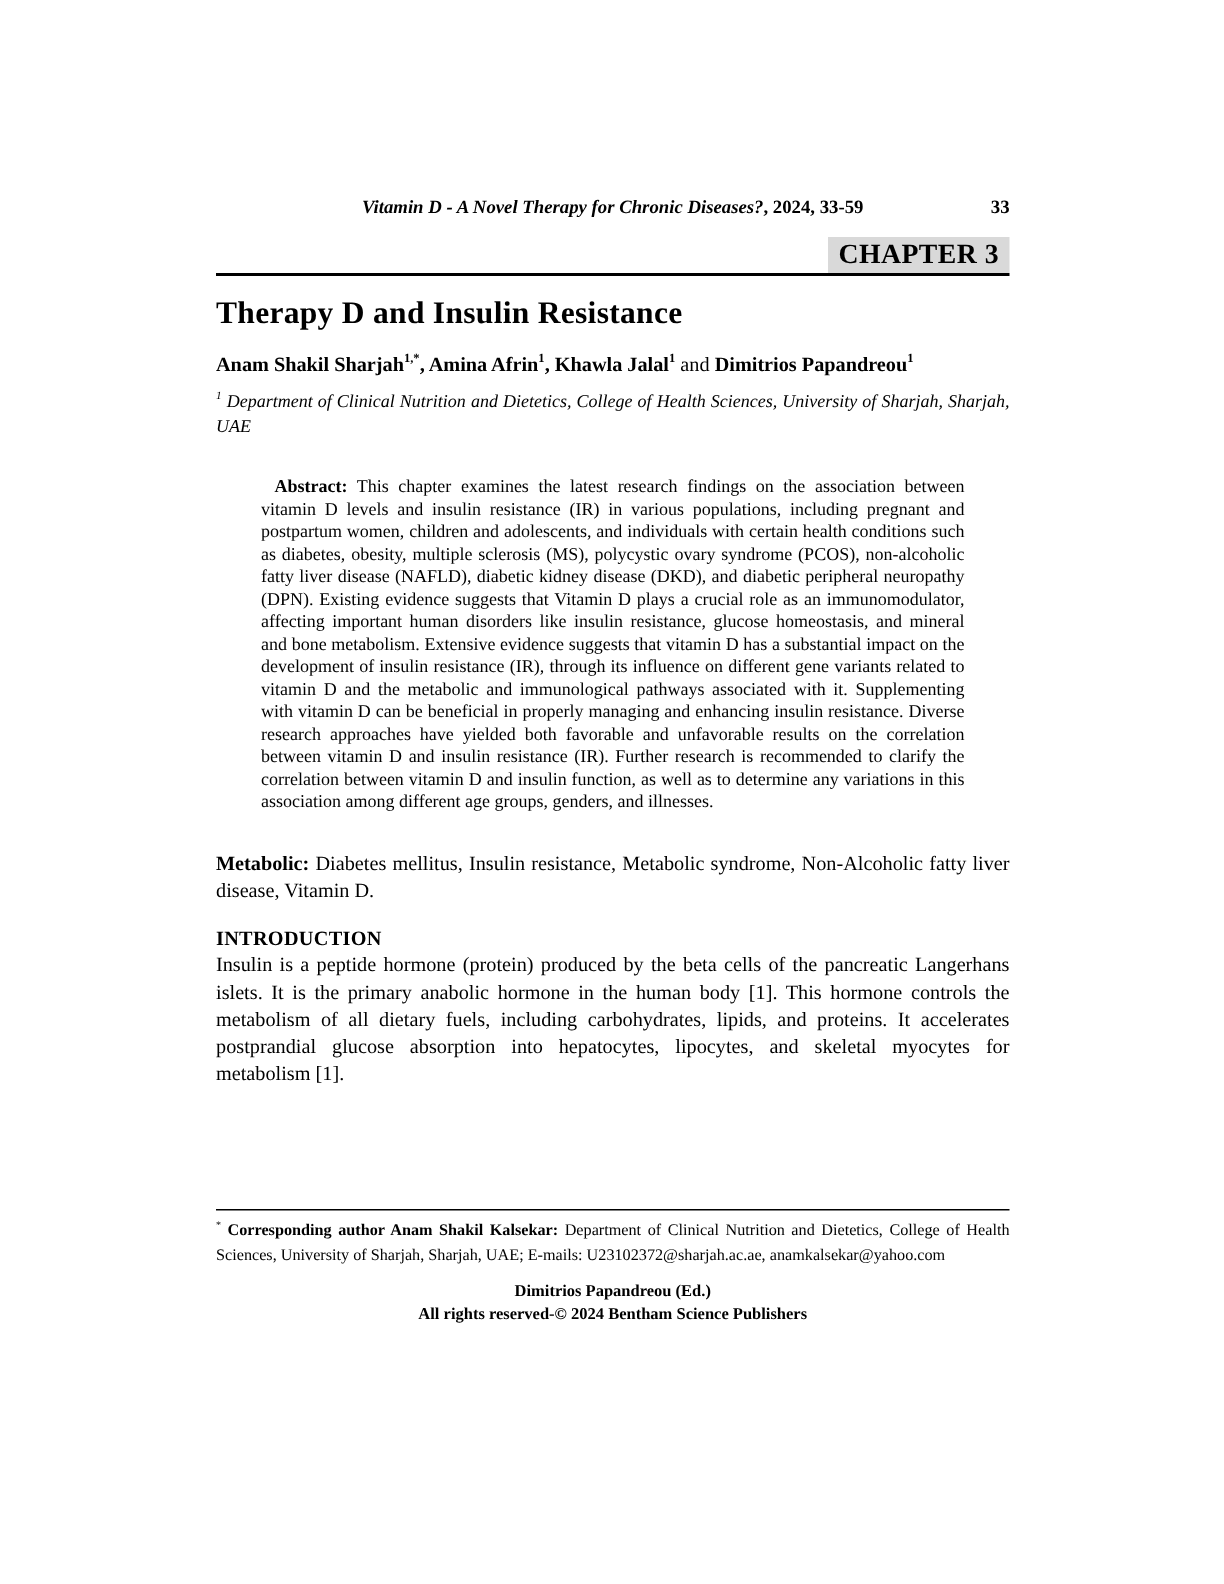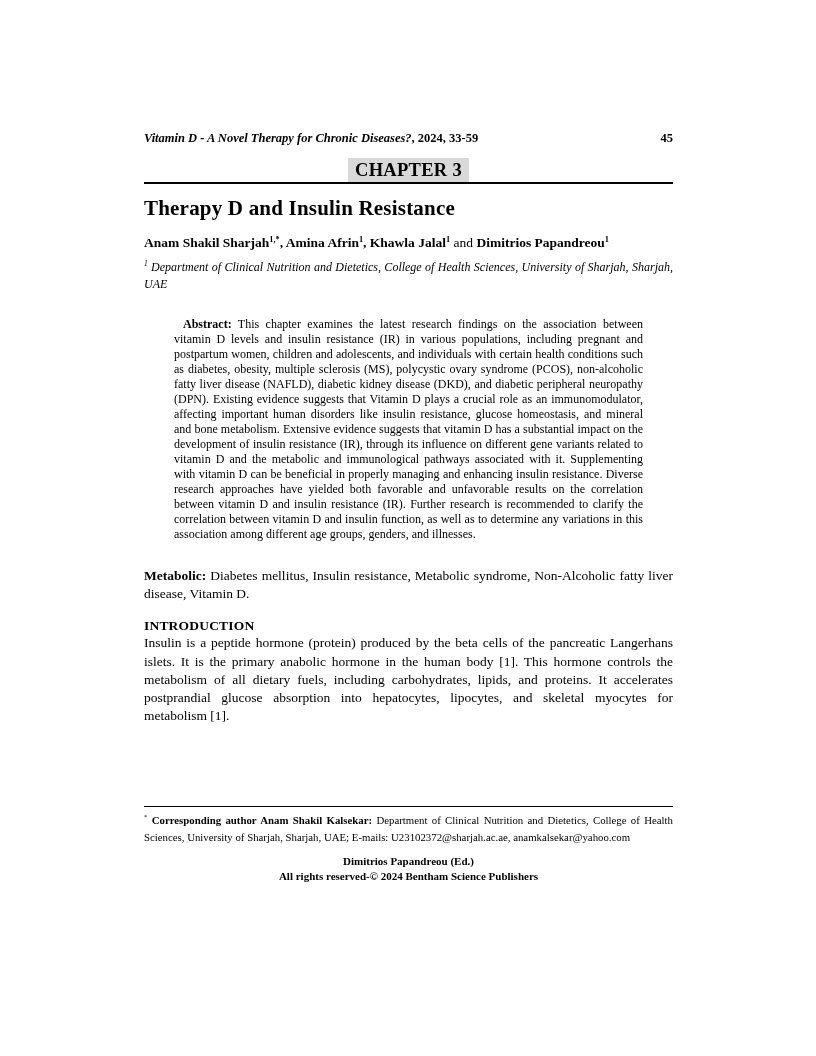--- a/index.html
+++ b/index.html
@@ -25,6 +25,7 @@
     height: 16px;
     font-size: 12.5px;
     font-weight: bold;
+    text-align: center;
   }
   .running-header .rh-title { font-style: italic; }
   .running-header .rh-page {

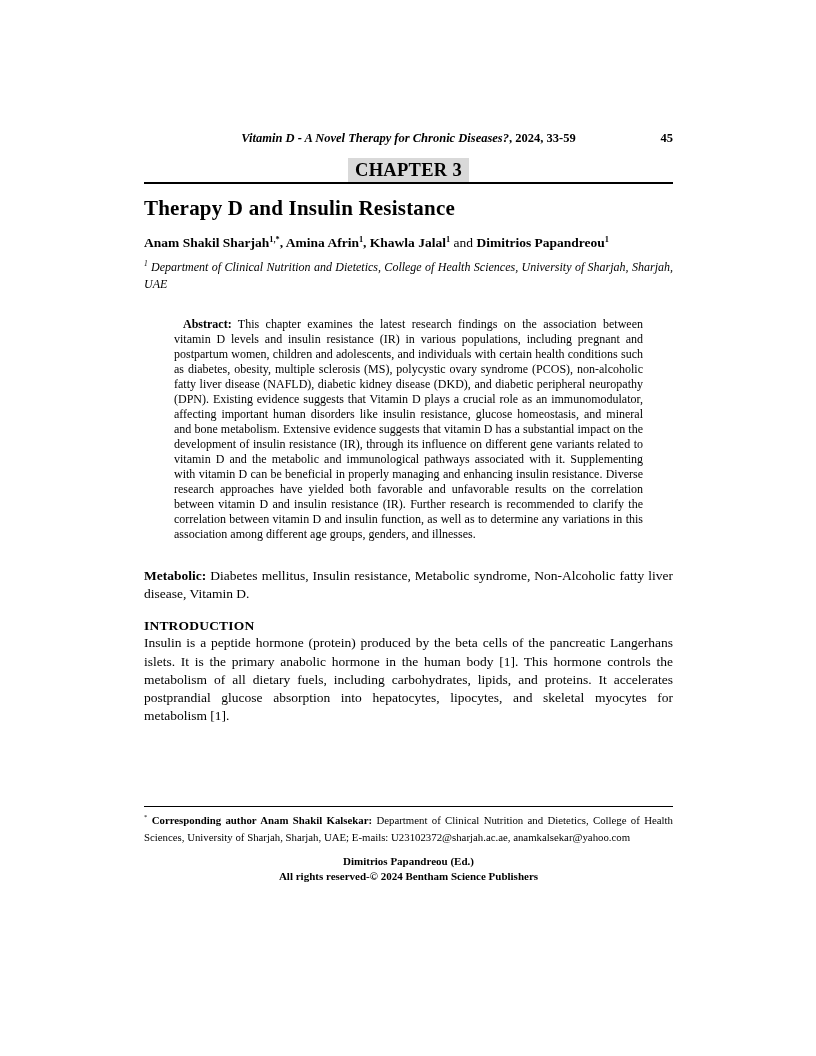--- a/index.html
+++ b/index.html
@@ -140,7 +140,7 @@
 
     <div class="running-header">
       <span class="rh-citation"><span class="rh-title">Vitamin D - A Novel Therapy for Chronic Diseases?</span><span class="rh-suffix">, 2024, 33-59</span></span>
-      <span class="rh-page">45</span>
+      <span class="rh-page">33</span>
     </div>
 
     <div class="chapter-row">

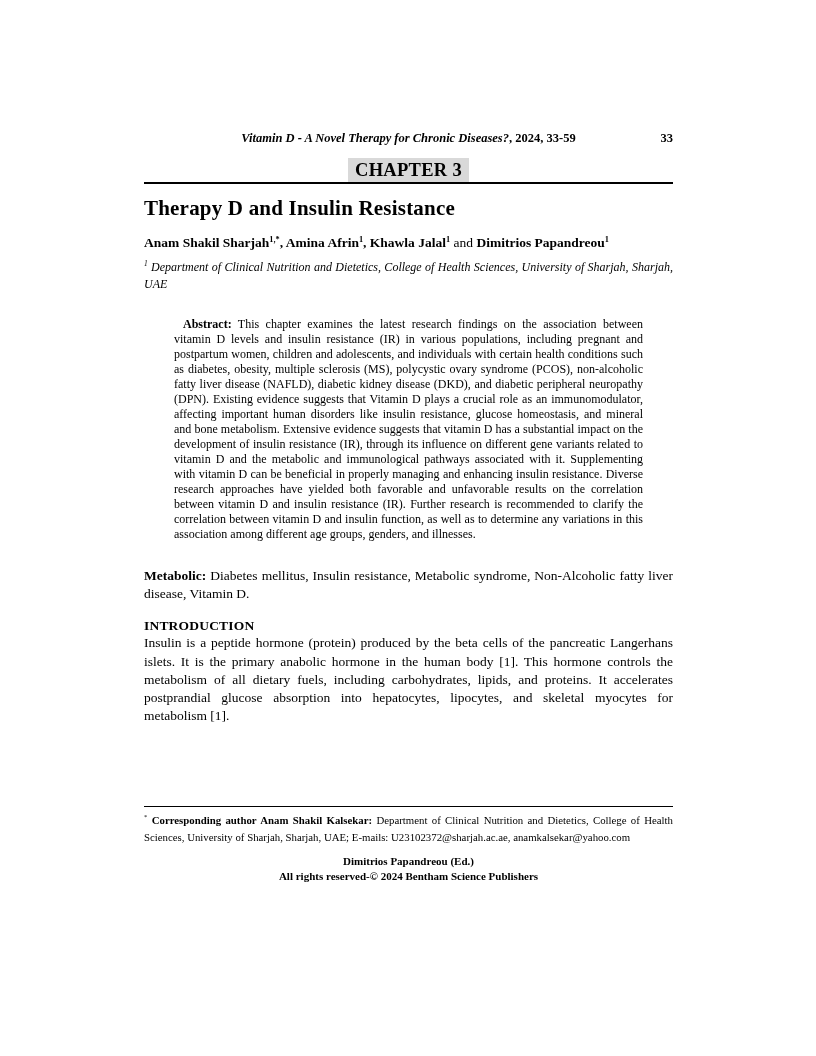--- a/index.html
+++ b/index.html
@@ -36,7 +36,7 @@
   
   .chapter-row {
     margin-top: 11px;
-    text-align: center;
+    text-align: right;
     border-bottom: 2px solid #000000;
   }
   .chapter-badge {

